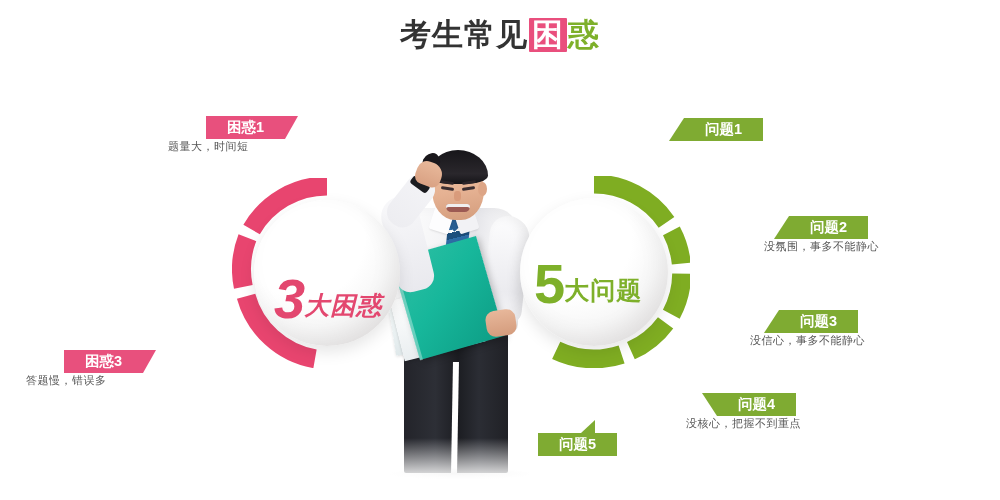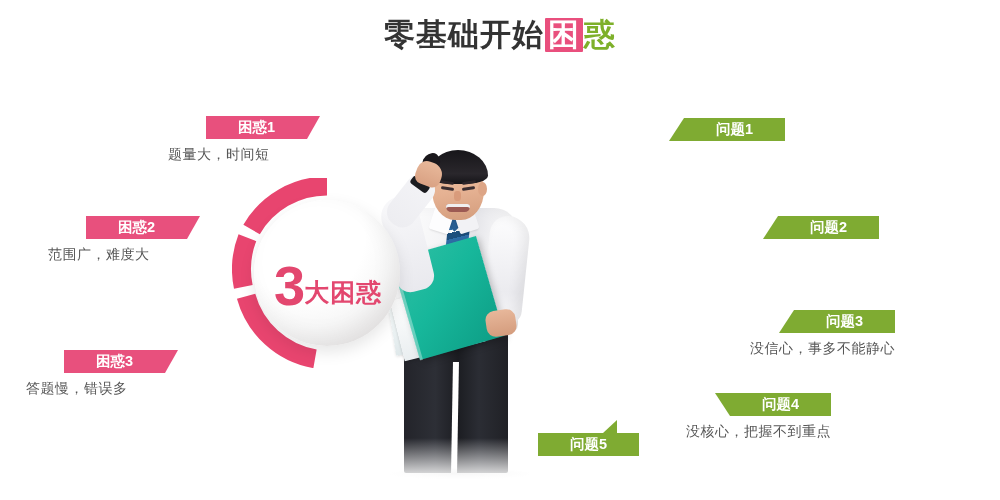--- a/index.html
+++ b/index.html
@@ -247,7 +247,7 @@
 <div id="stage">
 
   <div class="title">
-    <span class="t-plain">零基础开始</span><span class="t-box">困</span><span class="t-green">惑</span>
+    <span class="t-plain">考生常见</span><span class="t-box">困</span><span class="t-green">惑</span>
   </div>
 
   <div id="person">

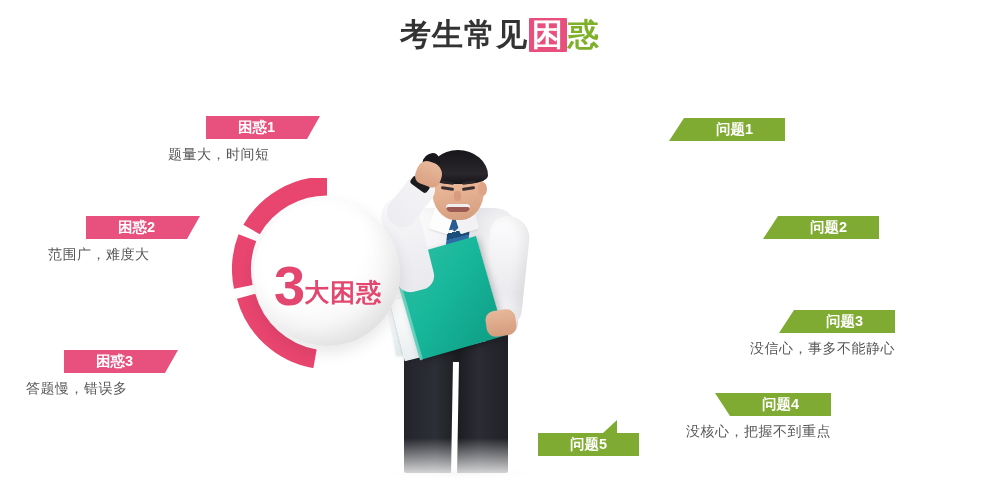--- a/index.html
+++ b/index.html
@@ -37,7 +37,7 @@
     position:relative;display:inline-block;
     height:23px;line-height:23px;
     font-size:14.5px;font-weight:bold;color:#fff;
-    padding:0 32px;
+    padding:0 21px;
   }
   .banner.pink{background:#e8507d;}
   .banner.green{background:#7fab32;}

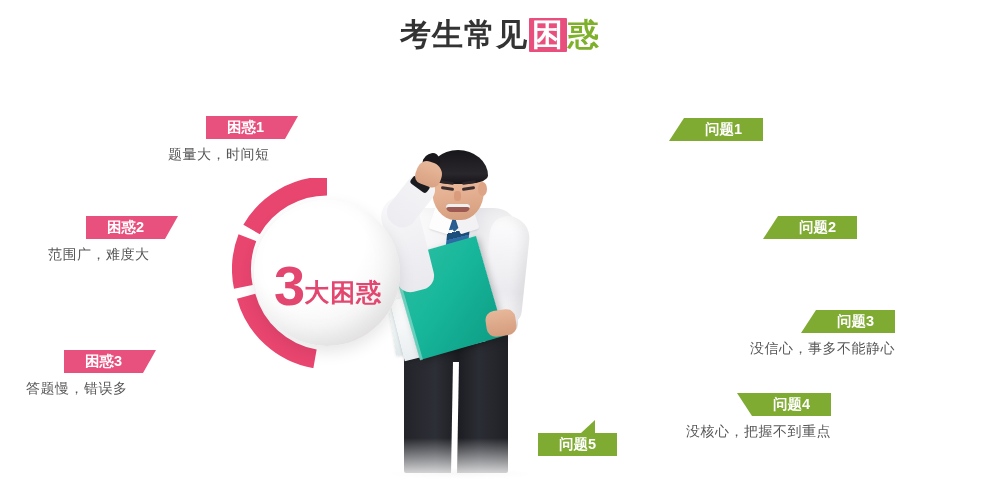--- a/index.html
+++ b/index.html
@@ -78,7 +78,7 @@
     letter-spacing:.5px;
   }
   .item.left{text-align:left;}
-  .item.right{text-align:right;}
+  .item.right{text-align:center;}
 
   
   .ring{position:absolute;}

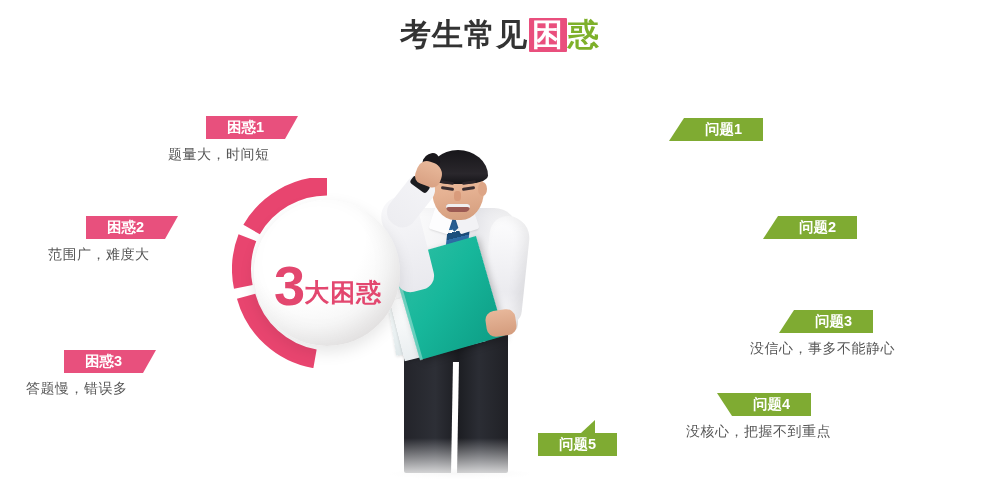--- a/index.html
+++ b/index.html
@@ -72,8 +72,7 @@
   }
 
   .desc{
-    margin-top:7px;
-    font-size:14px;
+    font-size:11px;
     color:#575757;
     letter-spacing:.5px;
   }

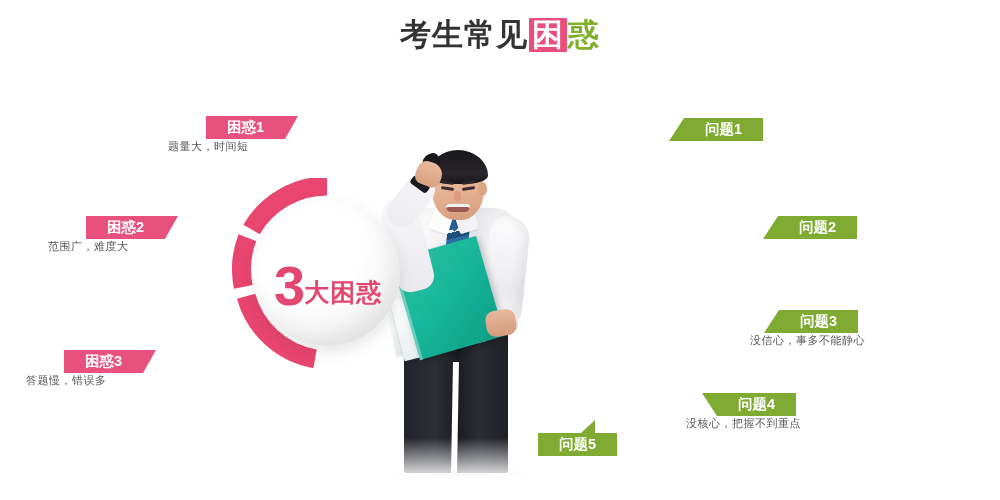--- a/index.html
+++ b/index.html
@@ -304,10 +304,6 @@
     <div class="desc" style="margin-left:-38px;">题量大，时间短</div>
   </div>
 
-  <div class="item left" style="left:86px;top:216px;">
-    <div class="banner pink">困惑2</div>
-    <div class="desc" style="margin-left:-38px;">范围广，难度大</div>
-  </div>
 
   <div class="item left" style="left:64px;top:350px;">
     <div class="banner pink">困惑3</div>

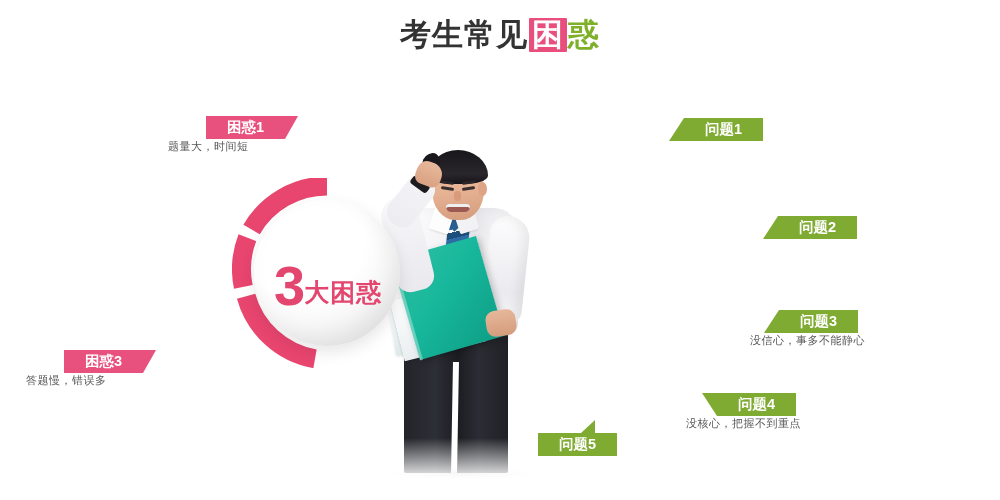--- a/index.html
+++ b/index.html
@@ -316,6 +316,7 @@
 
   <div class="item right" style="left:778px;top:216px;">
     <div class="banner green tail-left">问题2</div>
+    <div class="desc" style="margin-left:-14px;">没氛围，事多不能静心</div>
   </div>
 
   <div class="item right" style="left:772px;top:310px;">

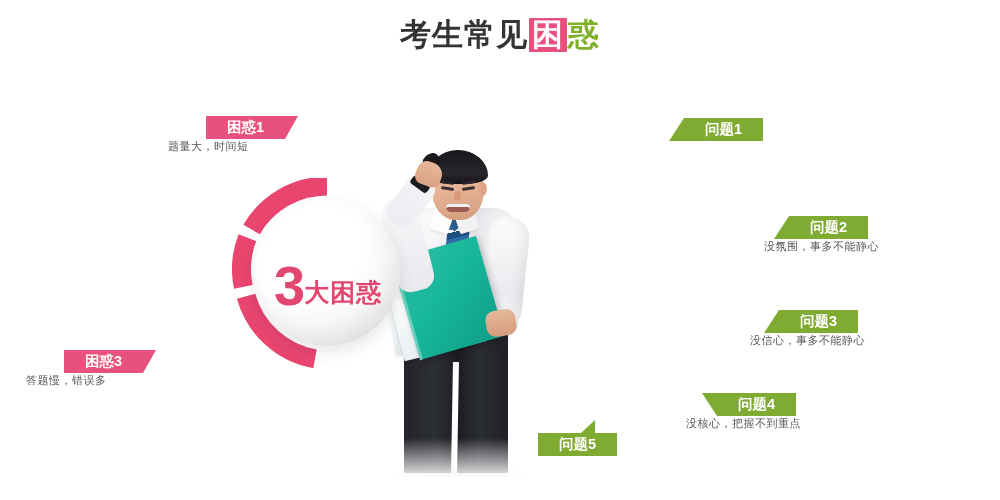--- a/index.html
+++ b/index.html
@@ -293,7 +293,7 @@
       </g>
     </svg>
     <div class="sphere" style="left:22px;top:22px;width:146px;height:146px;"></div>
-    <div class="ringlabel pinkTxt" style="left:42px;top:80px;">
+    <div class="ringlabel pinkTxt" style="left:42px;top:93px;font-style:italic;">
       <span class="big">3</span><span class="small">大困惑</span>
     </div>
   </div>

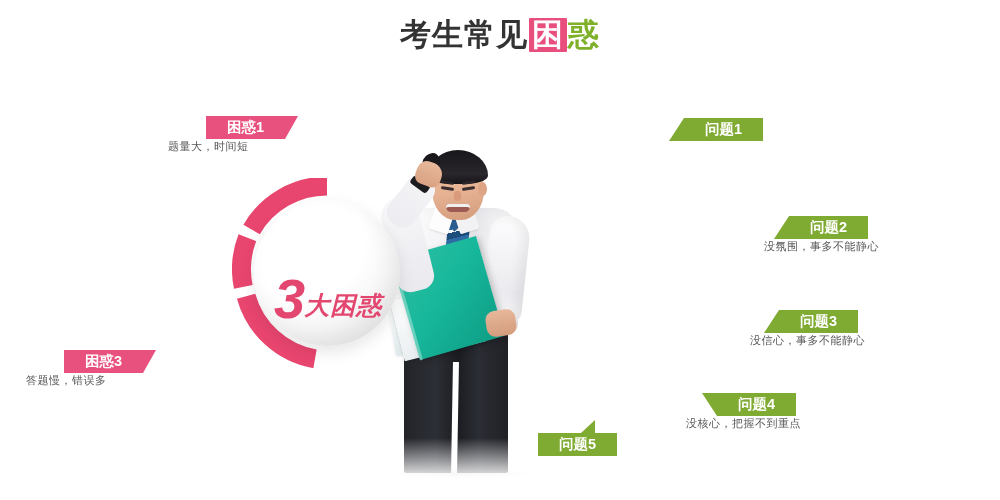--- a/index.html
+++ b/index.html
@@ -298,6 +298,21 @@
     </div>
   </div>
 
+  <div class="ring" style="left:498px;top:176px;width:192px;height:192px;">
+    <svg width="192" height="192" viewBox="0 0 192 192">
+      <g fill="none" stroke="#7fad22" stroke-width="19">
+        <path d="M 96 8 A 88 88 0 0 1 168.5 46.3"></path>
+        <path d="M 173.4 54.9 A 88 88 0 0 1 183.3 87.6"></path>
+        <path d="M 183.7 97.6 A 88 88 0 0 1 173.3 138.3"></path>
+        <path d="M 167.6 146.8 A 88 88 0 0 1 132.9 174.7"></path>
+        <path d="M 123.6 178.4 A 88 88 0 0 1 58.2 174.3"></path>
+      </g>
+    </svg>
+    <div class="sphere" style="left:22px;top:22px;width:148px;height:148px;"></div>
+    <div class="ringlabel greenTxt" style="left:36px;top:80px;">
+      <span class="big">5</span><span class="small">大问题</span>
+    </div>
+  </div>
 
   <div class="item left" style="left:206px;top:116px;">
     <div class="banner pink">困惑1</div>

